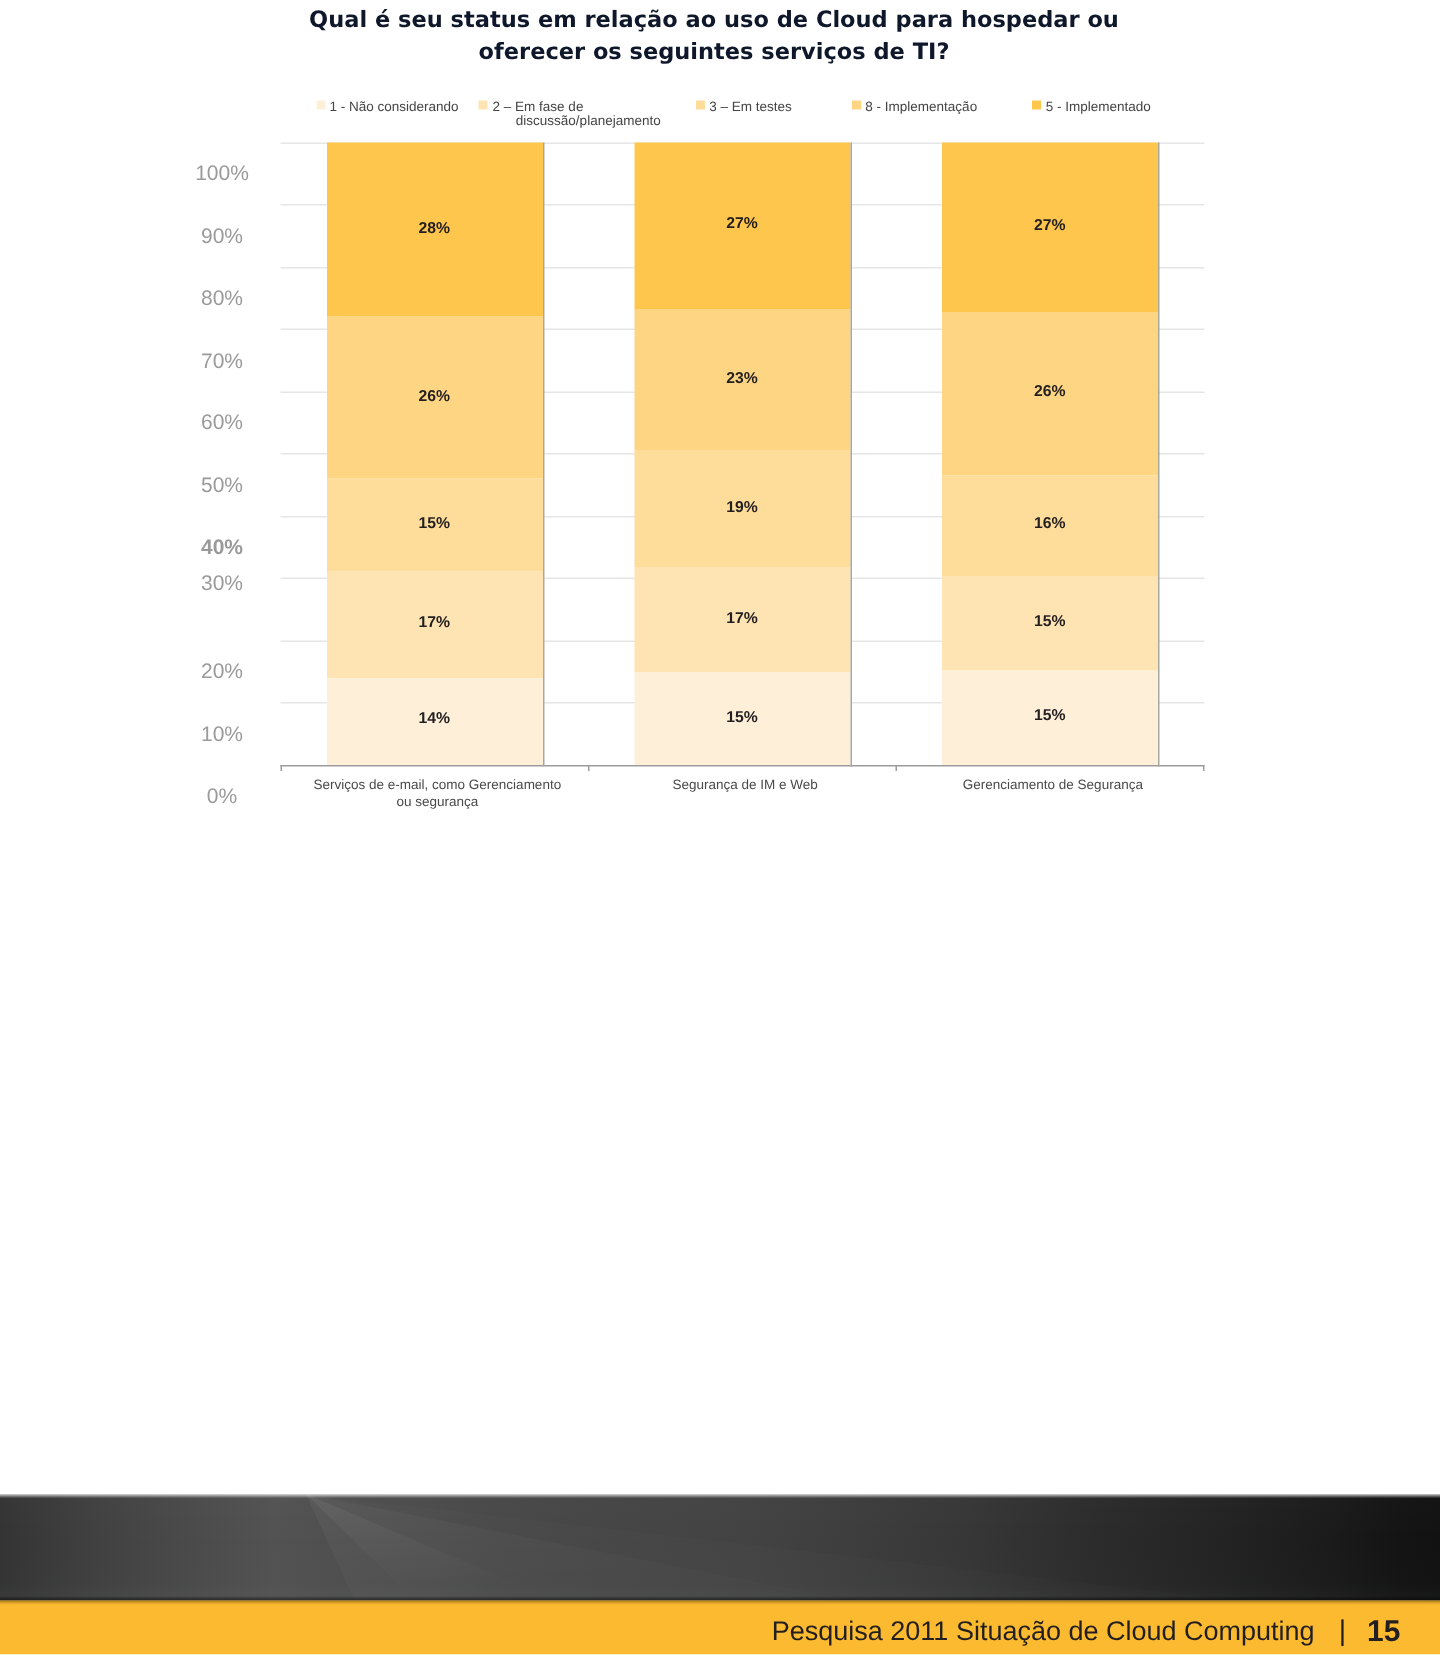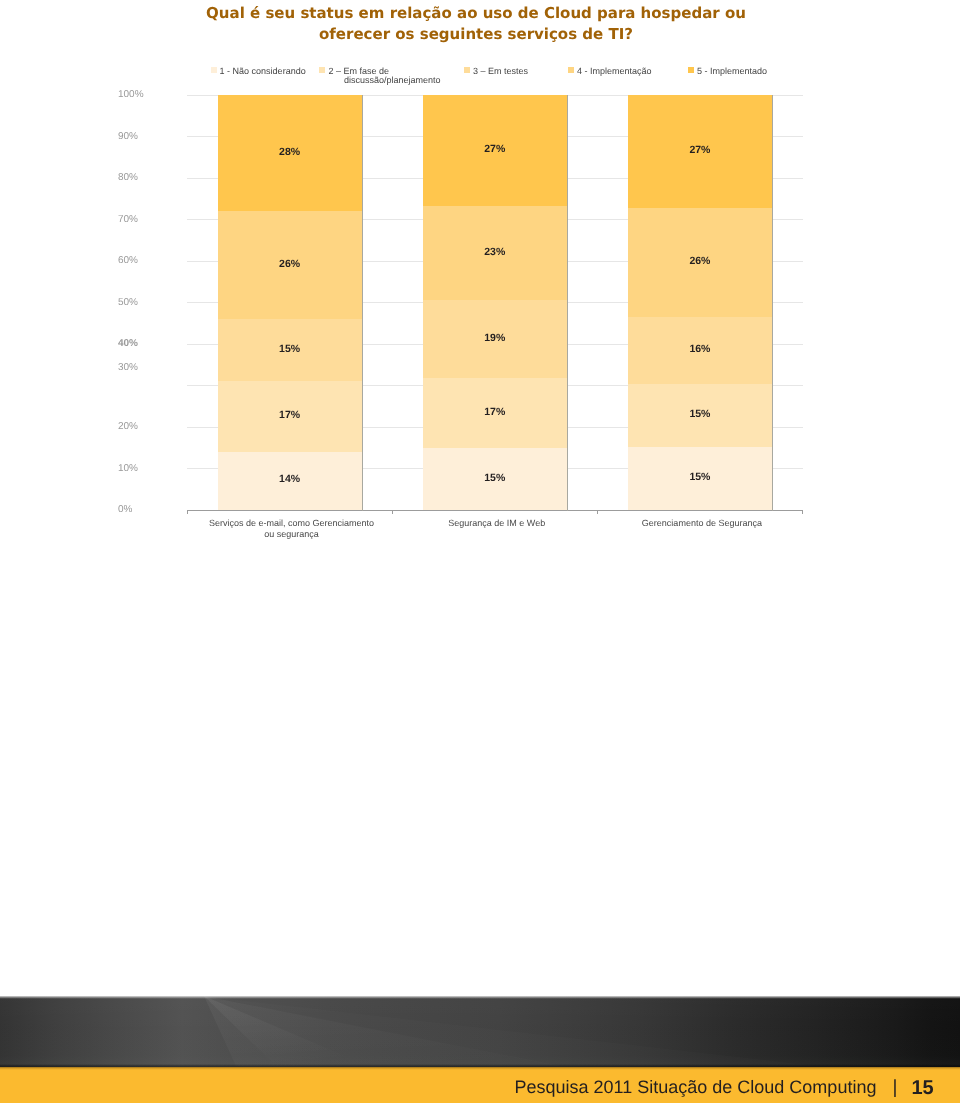--- a/index.html
+++ b/index.html
@@ -10,7 +10,7 @@
   
   .title{position:absolute;left:195px;top:3px;width:562px;text-align:center;
          font-family:"DejaVu Sans",sans-serif;
-         font-size:15px;font-weight:bold;color:#a16207;line-height:21px;}
+         font-size:15px;font-weight:bold;color:#0f172a;line-height:21px;}
 
   
   .legend{position:absolute;left:0;top:0;}

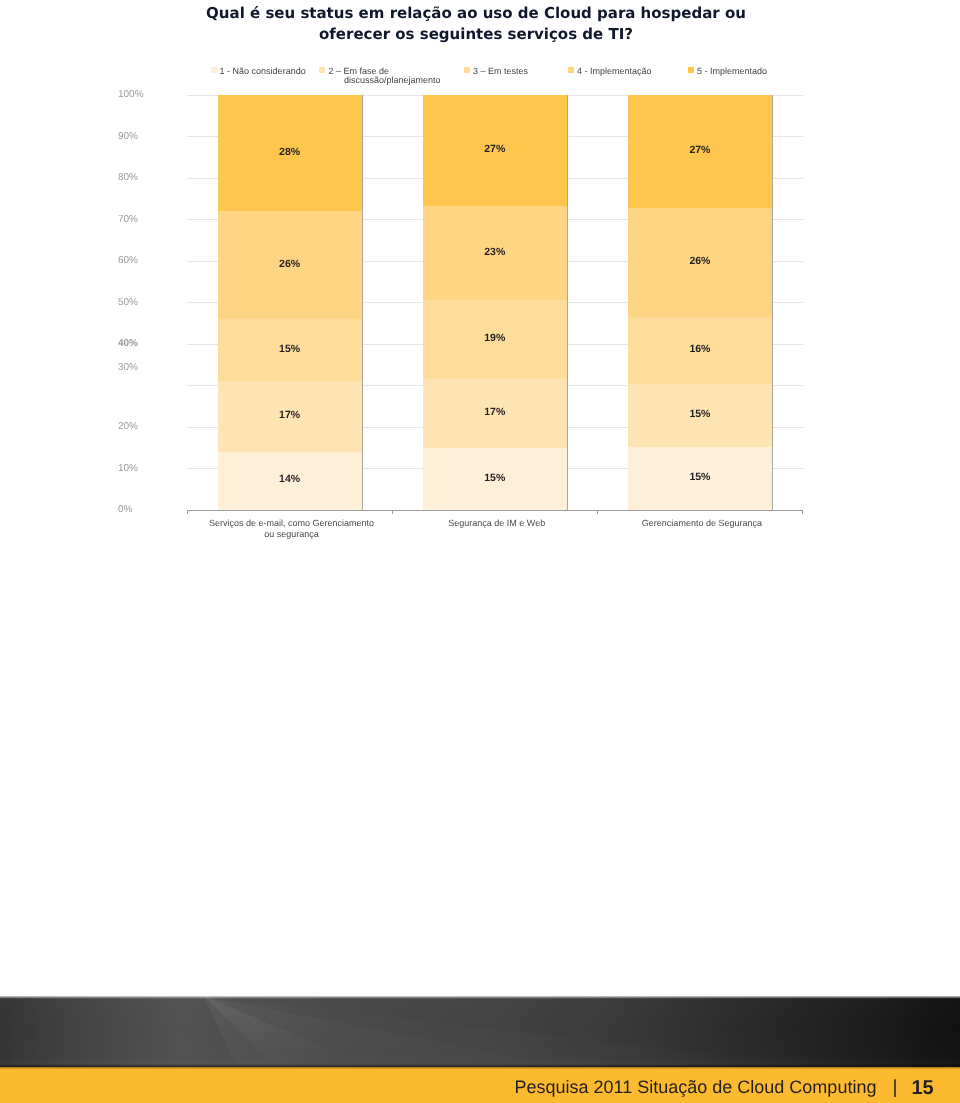--- a/index.html
+++ b/index.html
@@ -66,7 +66,7 @@
       </div>
       <div class="legend-item" style="left: 567.9px; top: 65.5px;">
         <span class="legend-sq" style="background: rgb(254, 213, 130);"></span>
-        <span class="legend-lbl">4 - Implementação</span>
+        <span class="legend-lbl">8 - Implementação</span>
       </div>
       <div class="legend-item" style="left: 688.1px; top: 65.5px;">
         <span class="legend-sq" style="background: rgb(255, 198, 77);"></span>

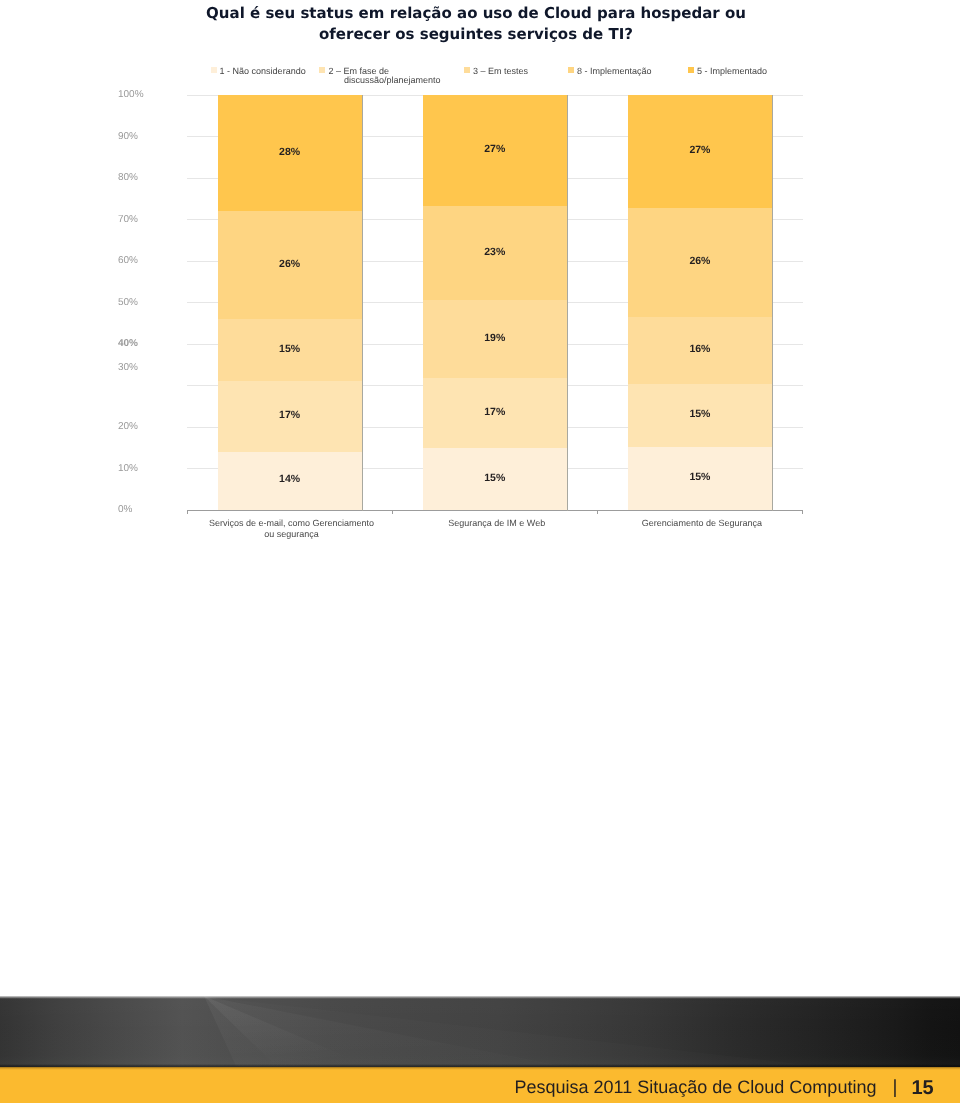--- a/index.html
+++ b/index.html
@@ -22,7 +22,7 @@
   
   .chart{position:absolute;left:0;top:0;}
   .gridline{position:absolute;height:1px;background:#e6e6e6;}
-  .ytick{position:absolute;font-size:10px;color:#9a9a9a;text-align:left;line-height:10px;}
+  .ytick{position:absolute;font-size:14px;color:#9a9a9a;text-align:center;line-height:10px;margin-top:20px;}
   .axis-x{position:absolute;background:#9c9c9c;height:1px;}
   .vsep{position:absolute;background:#9c9c9c;width:1px;}
   .baredge{position:absolute;width:1px;background:#a8a8a0;}

